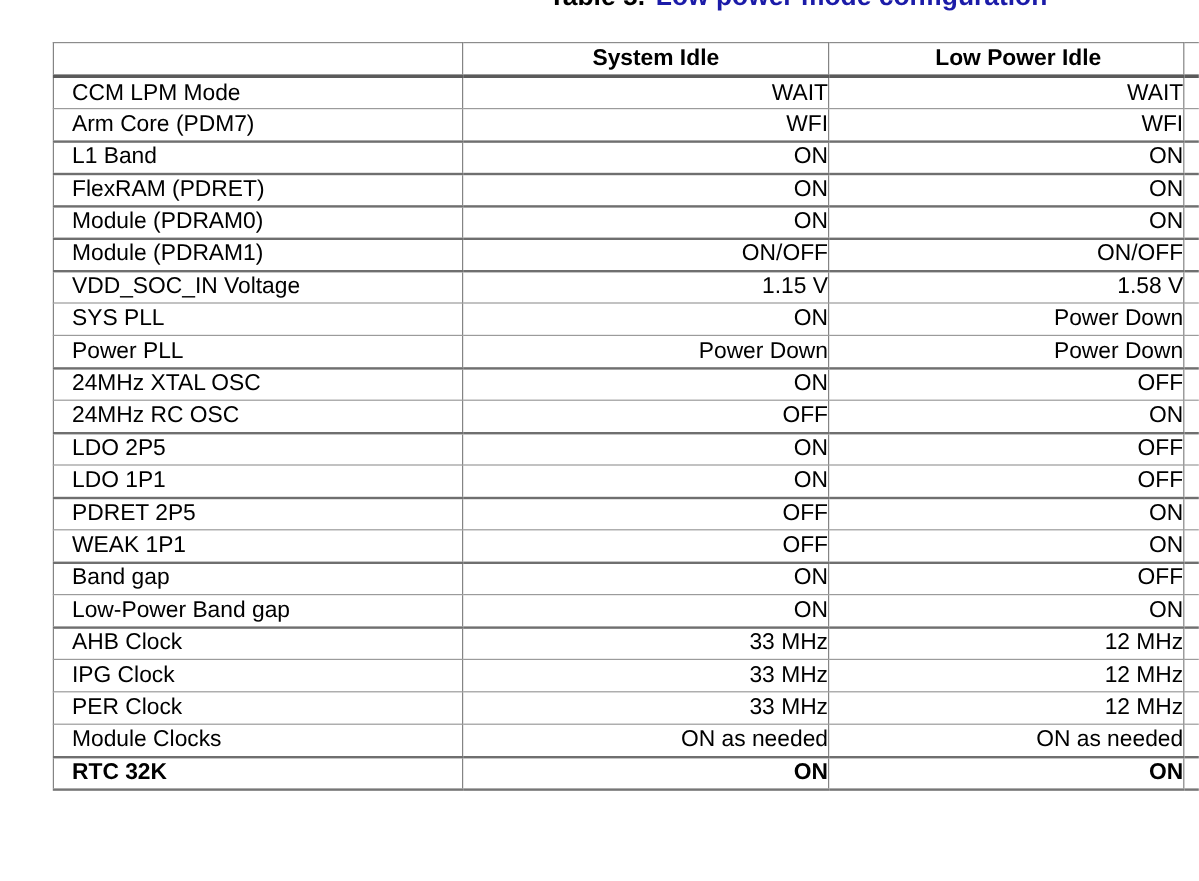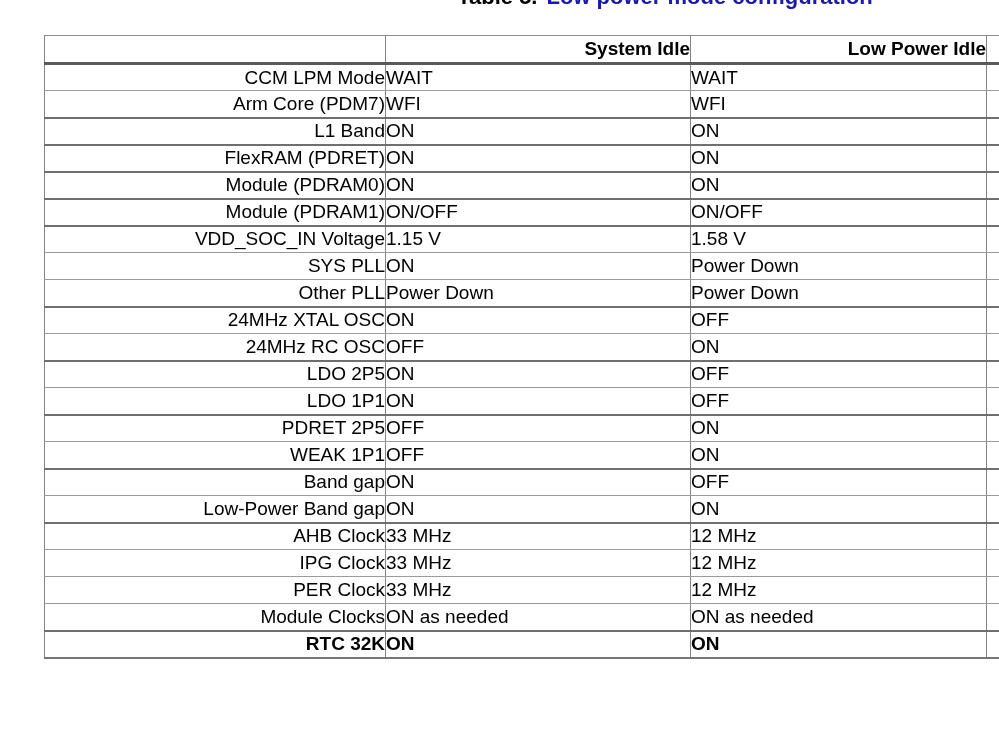--- a/index.html
+++ b/index.html
@@ -49,7 +49,7 @@
   .lpm-table thead th {
     height: 28px;
     font-weight: bold;
-    text-align: right;
+    text-align: center;
     border-top: 1px solid #8c8c8c;
     border-bottom: 3px solid #5a5a5a;
     background: #ffffff;

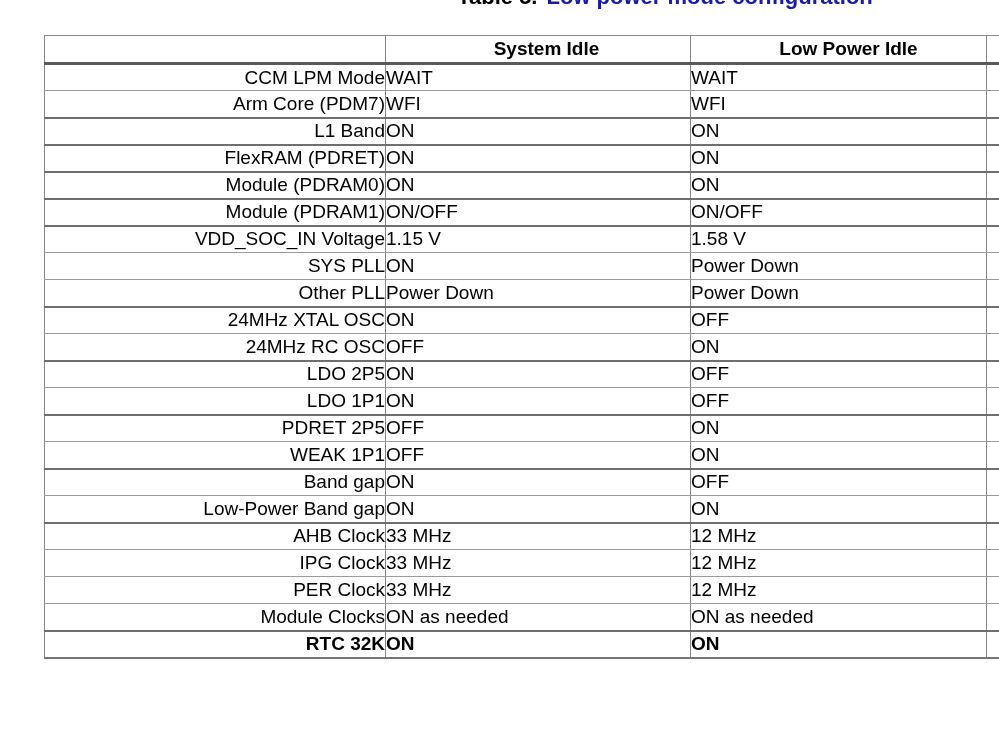--- a/index.html
+++ b/index.html
@@ -56,7 +56,7 @@
   }
   .lpm-table thead th.header-system { padding-left: 17px; }
   .lpm-table thead th.header-lowpower { padding-left: 20px; }
-  .lpm-table td.label-col { text-align: right; padding-left: 15px; }
+  .lpm-table td.label-col { text-align: left; padding-left: 15px; }
   .lpm-table td.value-col { text-align: left; }
   .lpm-table td { border-top: 1px solid #9b9b9b; border-bottom: 1px solid #9b9b9b; }
   .lpm-table tr.thick-top td { border-top: 2px solid #6f6f6f; }

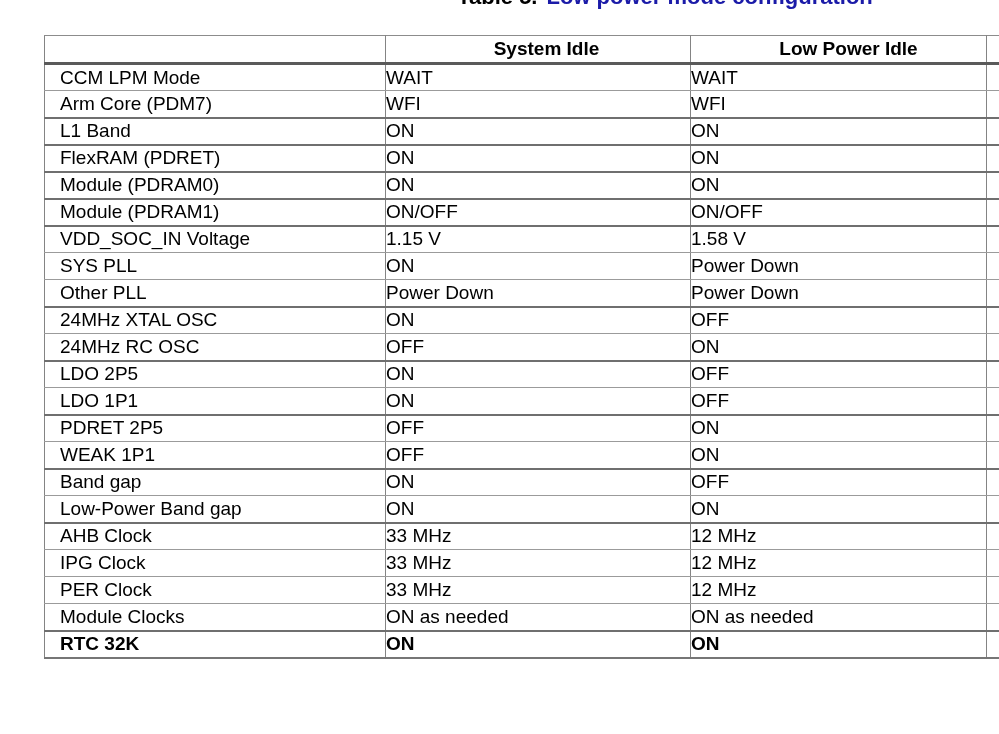--- a/index.html
+++ b/index.html
@@ -57,7 +57,7 @@
   .lpm-table thead th.header-system { padding-left: 17px; }
   .lpm-table thead th.header-lowpower { padding-left: 20px; }
   .lpm-table td.label-col { text-align: left; padding-left: 15px; }
-  .lpm-table td.value-col { text-align: left; }
+  .lpm-table td.value-col { text-align: right; }
   .lpm-table td { border-top: 1px solid #9b9b9b; border-bottom: 1px solid #9b9b9b; }
   .lpm-table tr.thick-top td { border-top: 2px solid #6f6f6f; }
   .lpm-table tbody tr:last-child td { border-bottom: 2px solid #767676; font-weight: bold; }

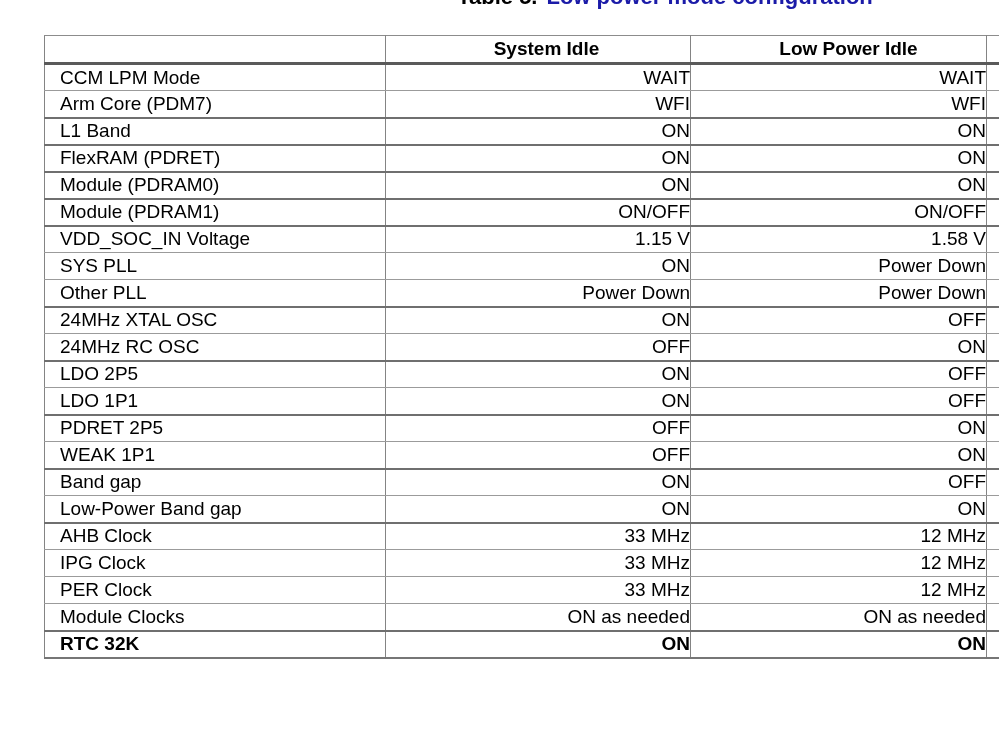--- a/index.html
+++ b/index.html
@@ -136,7 +136,7 @@
           <td class="overflow-col"></td>
         </tr>
         <tr>
-          <td class="label-col">Other PLL</td>
+          <td class="label-col">Power PLL</td>
           <td class="value-col">Power Down</td>
           <td class="value-col">Power Down</td>
           <td class="overflow-col"></td>

